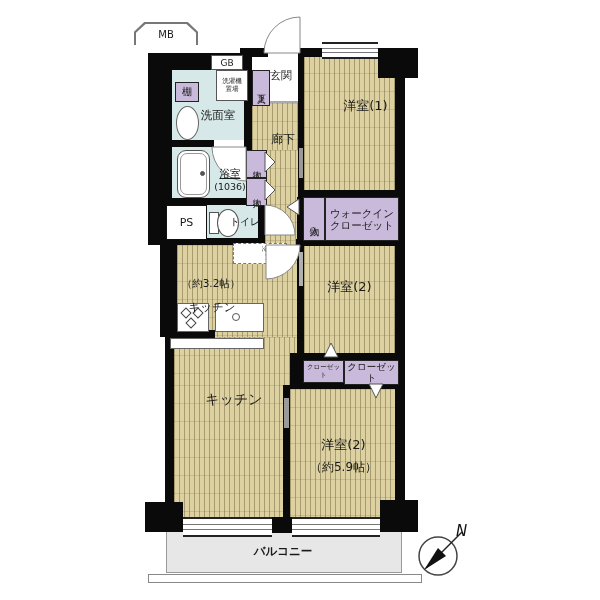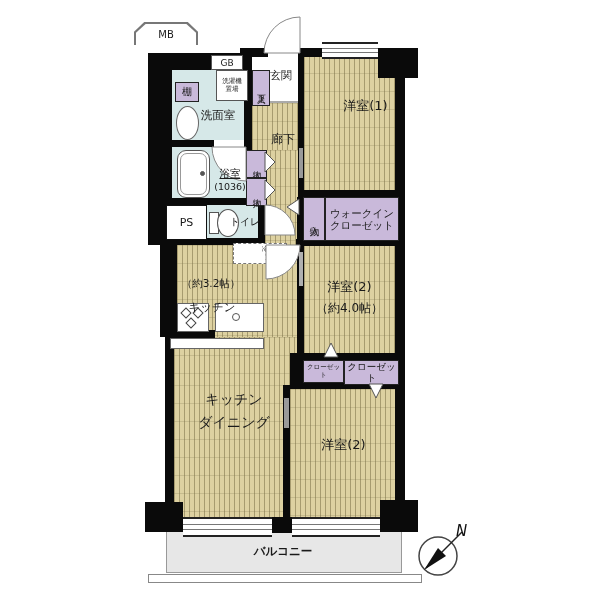--- a/index.html
+++ b/index.html
@@ -163,7 +163,6 @@
 
   <div class="lbl" style="left:320px;width:91px;top:97px;font-size:13px;">洋室(1)</div>
   <div class="lbl" style="left:304px;width:91px;top:278px;font-size:13px;">洋室(2)</div>
-  <div class="lbl" style="left:300px;width:99px;top:300px;font-size:12px;">（約4.0帖）</div>
   <div class="lbl" style="left:292px;width:103px;top:436px;font-size:13px;">洋室(2)</div>
   <div class="lbl" style="left:174px;width:120px;top:391px;font-size:14px;">キッチン</div>
   <div class="lbl" style="left:174px;width:120px;top:414px;font-size:14px;">ダイニング</div>

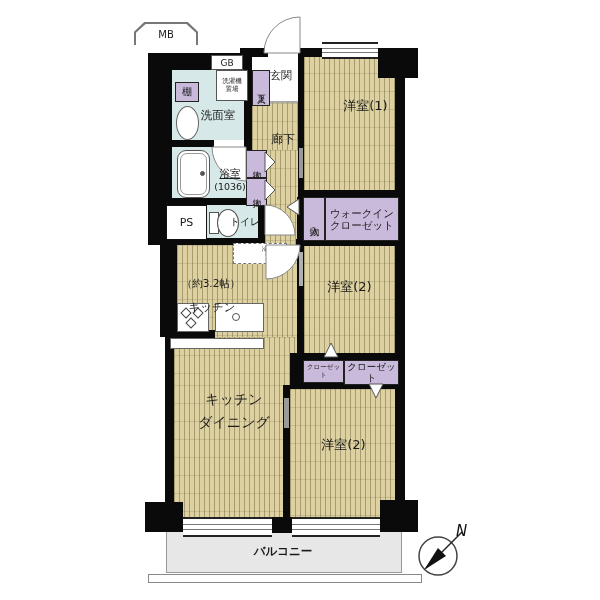--- a/index.html
+++ b/index.html
@@ -165,7 +165,6 @@
   <div class="lbl" style="left:304px;width:91px;top:278px;font-size:13px;">洋室(2)</div>
   <div class="lbl" style="left:292px;width:103px;top:436px;font-size:13px;">洋室(2)</div>
   <div class="lbl" style="left:174px;width:120px;top:391px;font-size:14px;">キッチン</div>
-  <div class="lbl" style="left:174px;width:120px;top:414px;font-size:14px;">ダイニング</div>
   <div class="lbl" style="left:170px;width:84px;top:260px;font-size:11.5px;margin-top:40px;">キッチン</div>
   <div class="lbl" style="left:166px;width:90px;top:277px;font-size:10.5px;">（約3.2帖）</div>
   <div class="lbl" style="left:190px;width:56px;top:108px;font-size:11.5px;">洗面室</div>

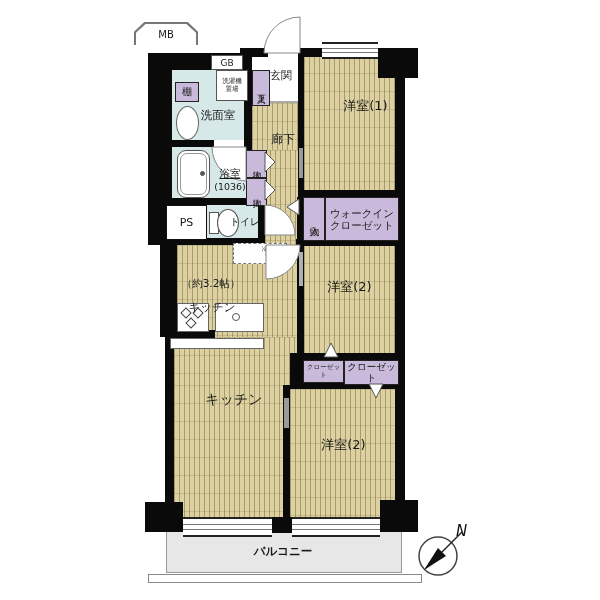--- a/index.html
+++ b/index.html
@@ -164,6 +164,7 @@
   <div class="lbl" style="left:320px;width:91px;top:97px;font-size:13px;">洋室(1)</div>
   <div class="lbl" style="left:304px;width:91px;top:278px;font-size:13px;">洋室(2)</div>
   <div class="lbl" style="left:292px;width:103px;top:436px;font-size:13px;">洋室(2)</div>
+  <div class="lbl" style="left:290px;width:107px;top:459px;font-size:12px;">（約5.9帖）</div>
   <div class="lbl" style="left:174px;width:120px;top:391px;font-size:14px;">キッチン</div>
   <div class="lbl" style="left:170px;width:84px;top:260px;font-size:11.5px;margin-top:40px;">キッチン</div>
   <div class="lbl" style="left:166px;width:90px;top:277px;font-size:10.5px;">（約3.2帖）</div>

